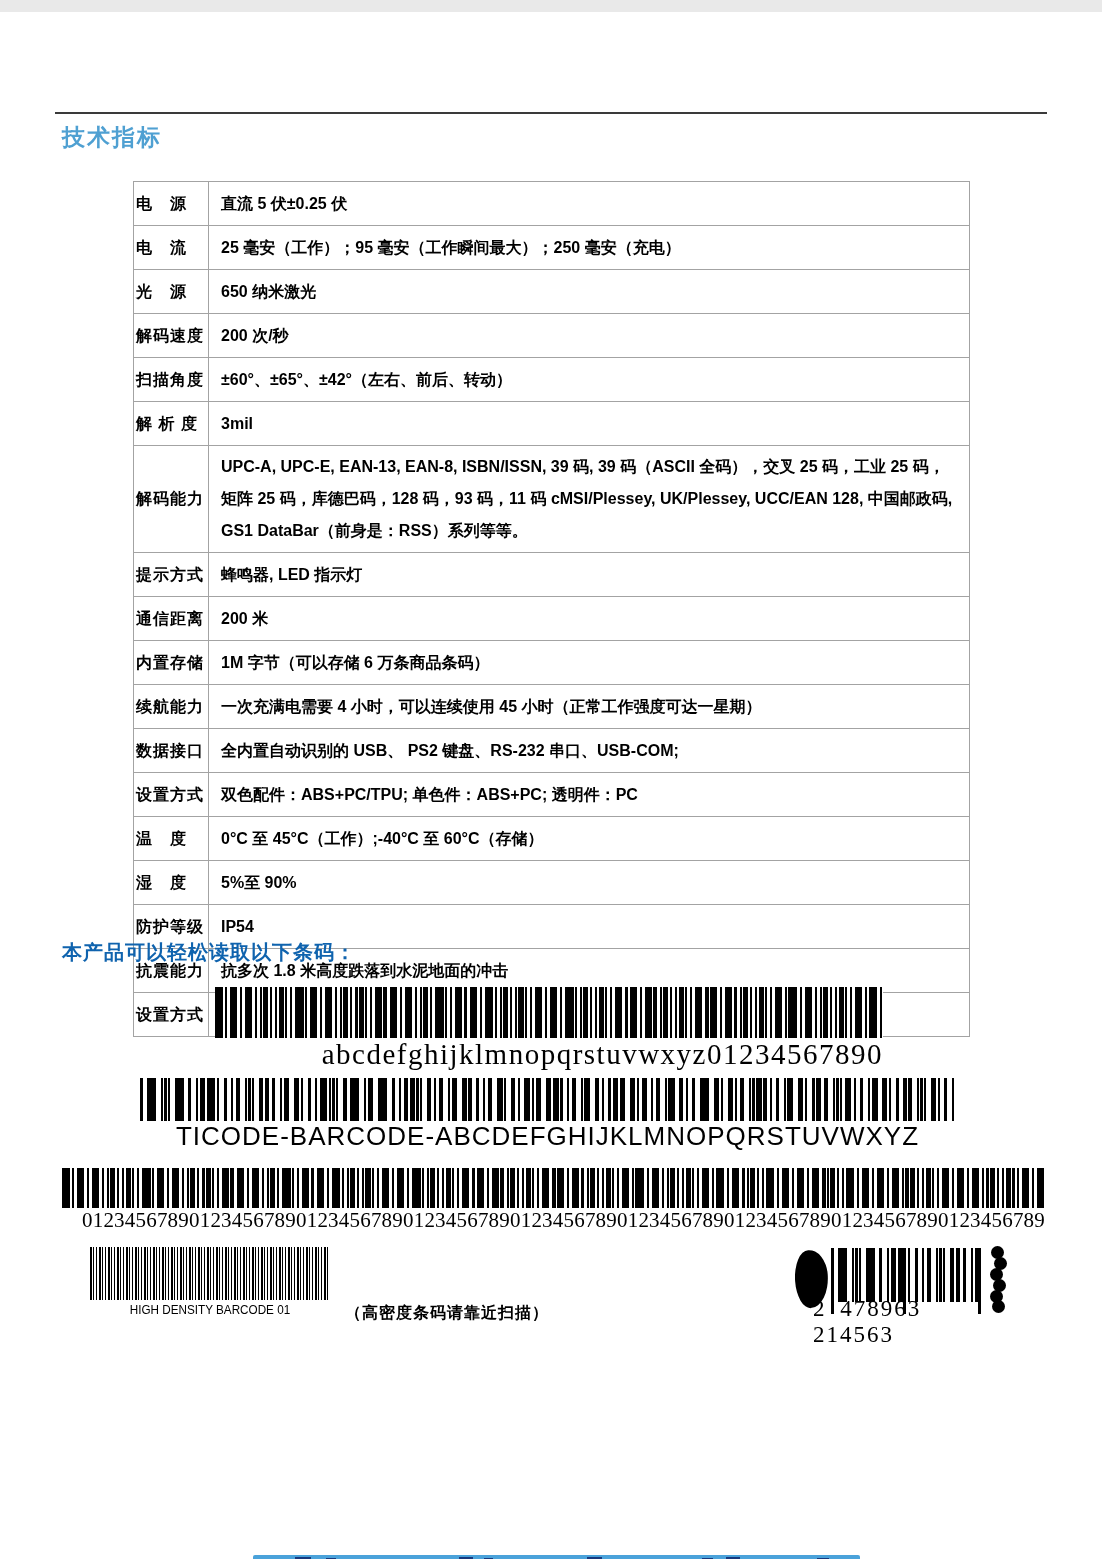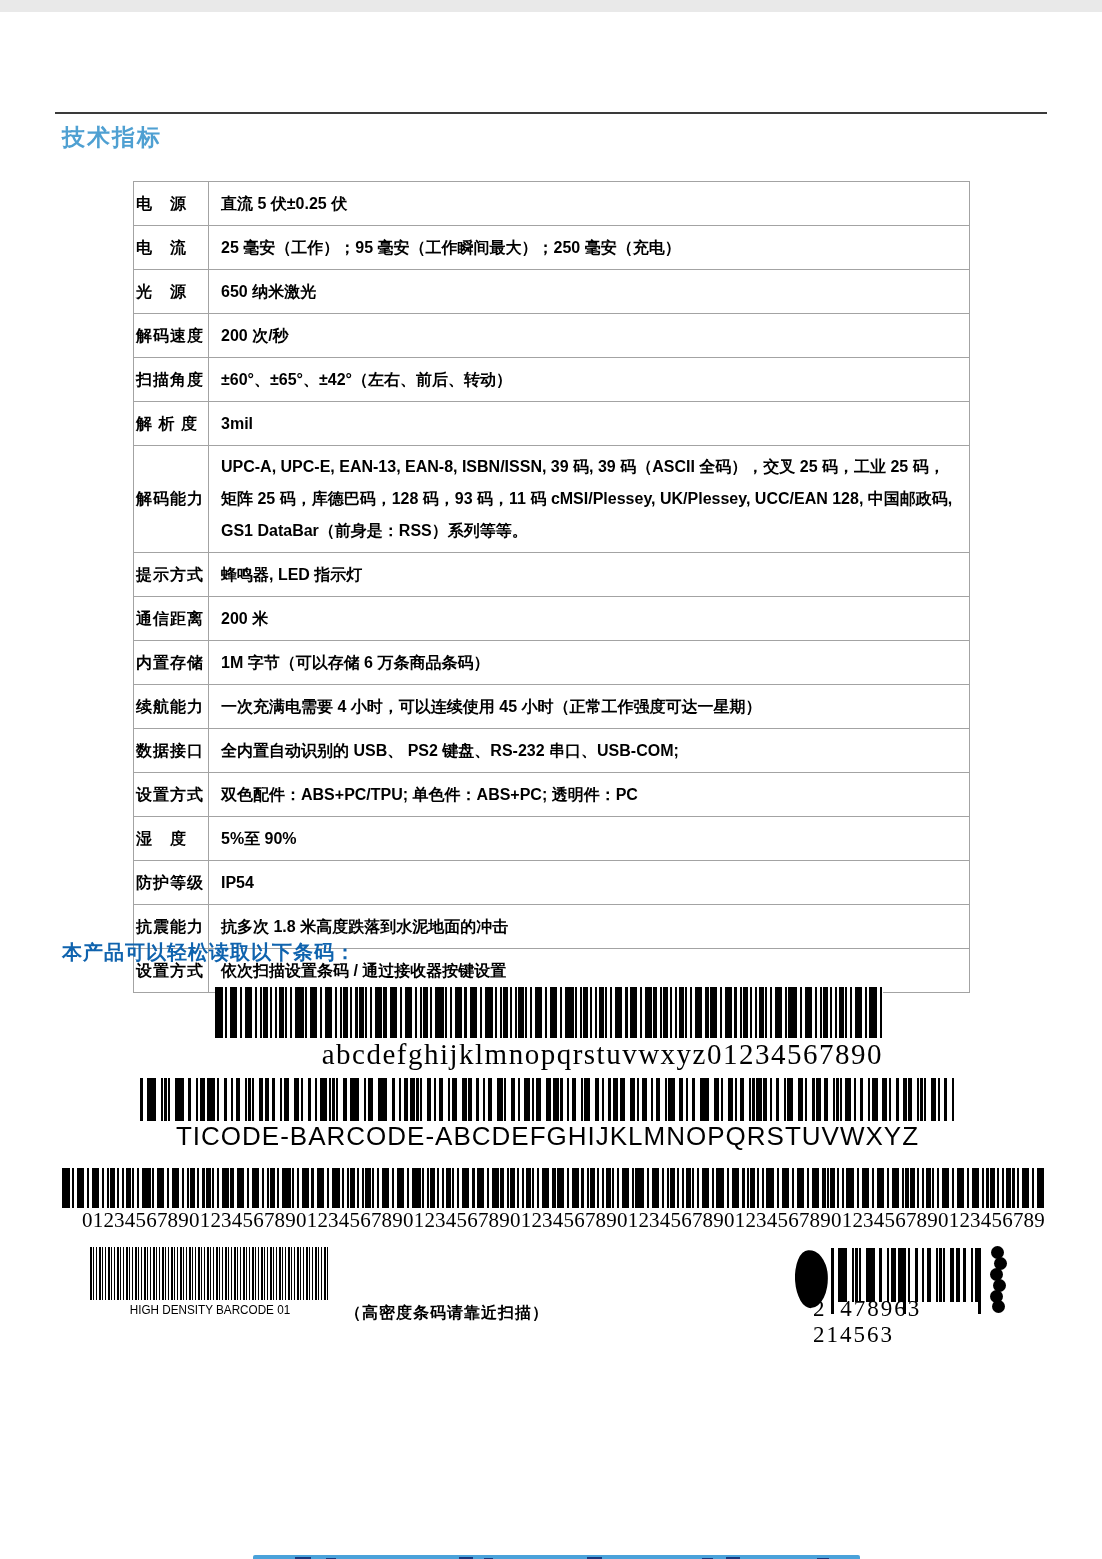--- a/index.html
+++ b/index.html
@@ -136,6 +136,10 @@
         <div class="tcell tvalue">双色配件：ABS+PC/TPU; 单色件：ABS+PC; 透明件：PC</div>
       </div>
       <div class="trow">
+        <div class="tcell tlabel">温　度</div>
+        <div class="tcell tvalue">0°C 至 45°C（工作）;-40°C 至 60°C（存储）</div>
+      </div>
+      <div class="trow">
         <div class="tcell tlabel">湿　度</div>
         <div class="tcell tvalue">5%至 90%</div>
       </div>

